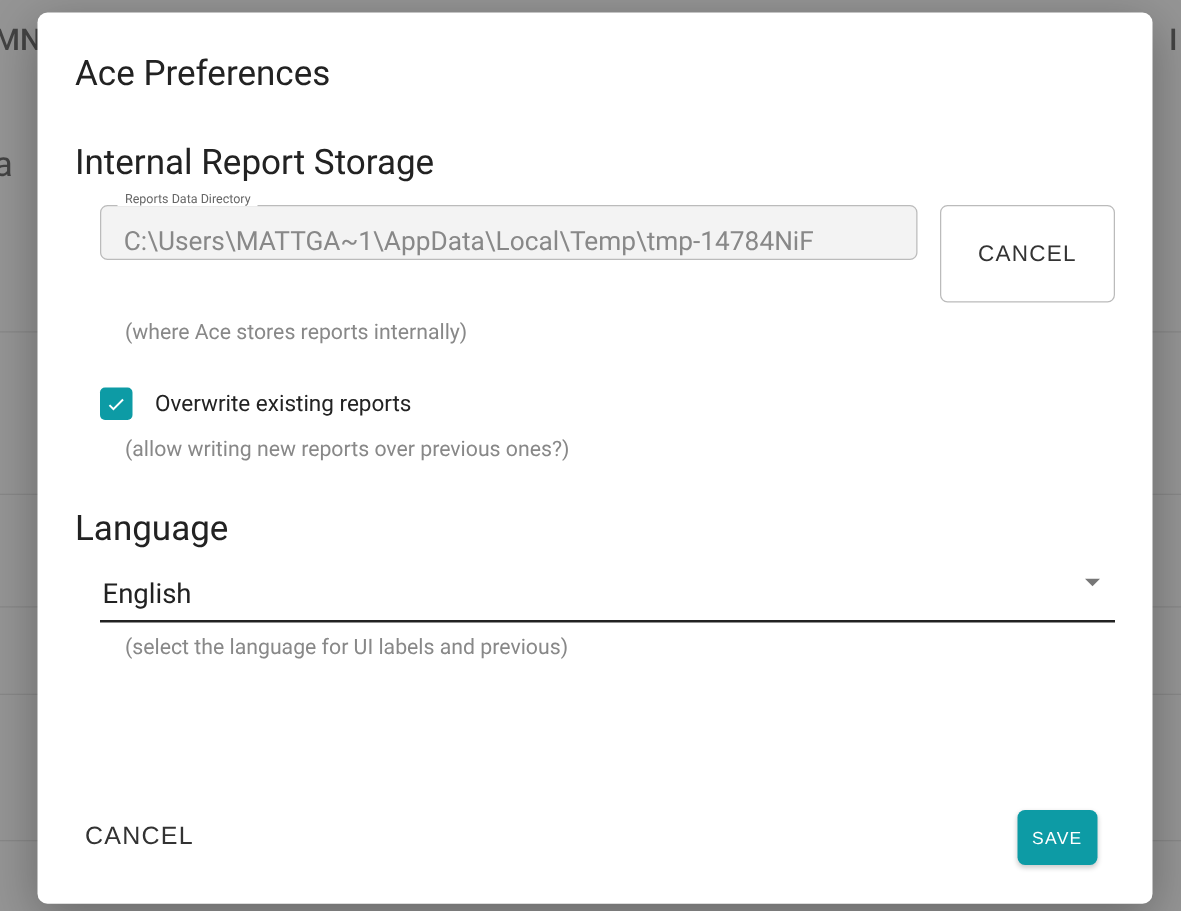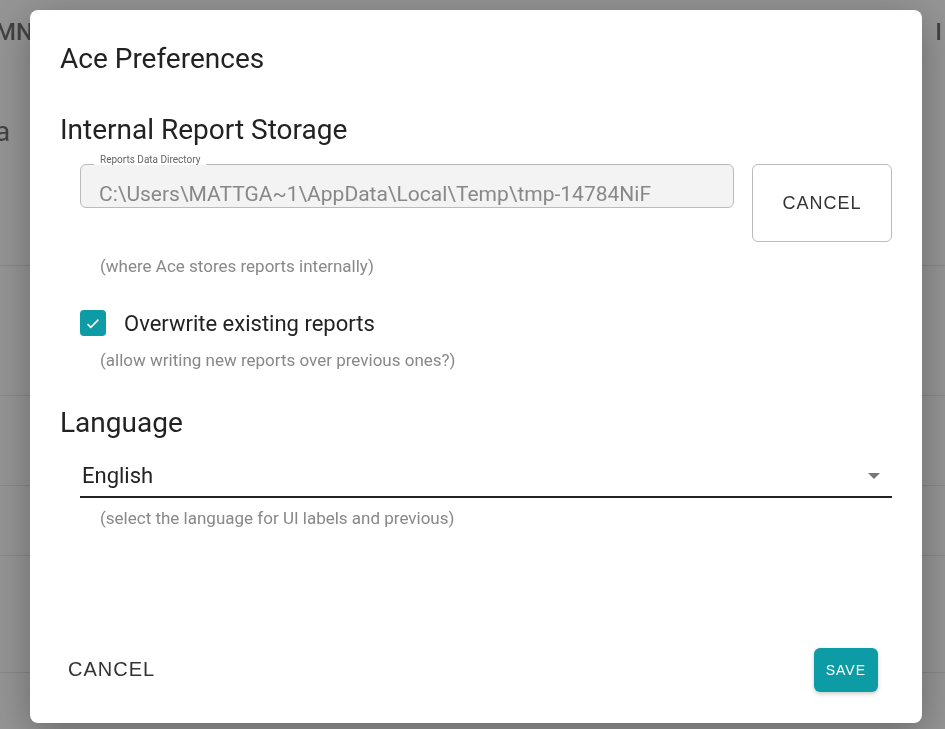--- a/index.html
+++ b/index.html
@@ -135,7 +135,7 @@
     }
     .checkbox svg { width: 18px; height: 18px; }
     .check-label {
-      font-size: 22px;
+      font-size: 18px;
       color: #222;
     }
     .check-helper {

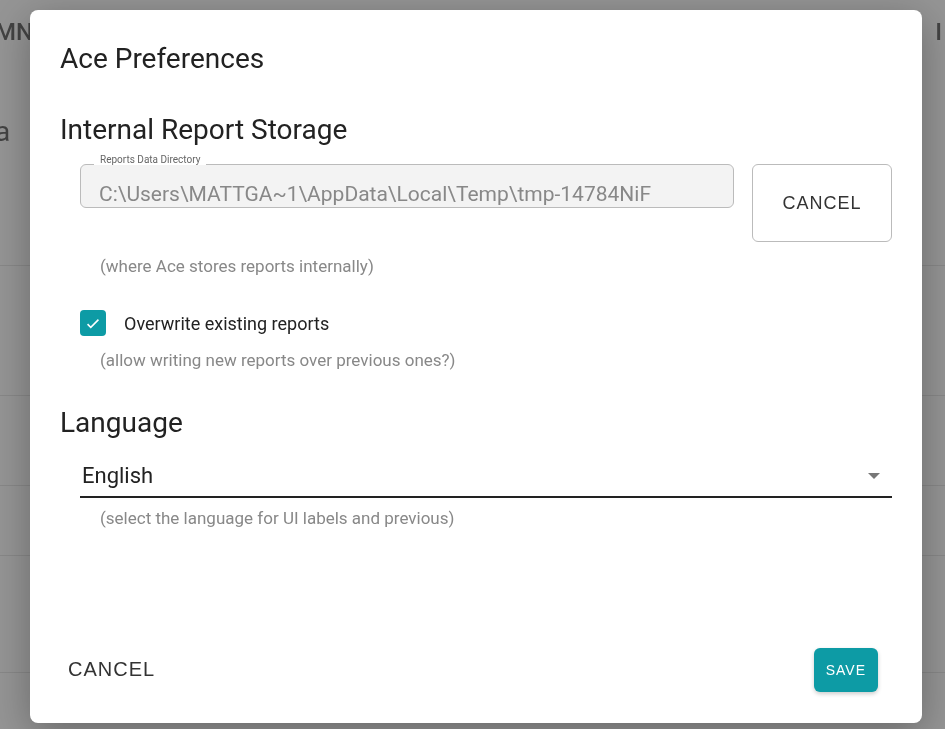--- a/index.html
+++ b/index.html
@@ -151,7 +151,6 @@
       margin-right: 0;
       border-bottom: 2px solid #222;
       display: flex;
-      align-items: center;
       justify-content: space-between;
       padding: 6px 4px 8px 2px;
       cursor: pointer;

